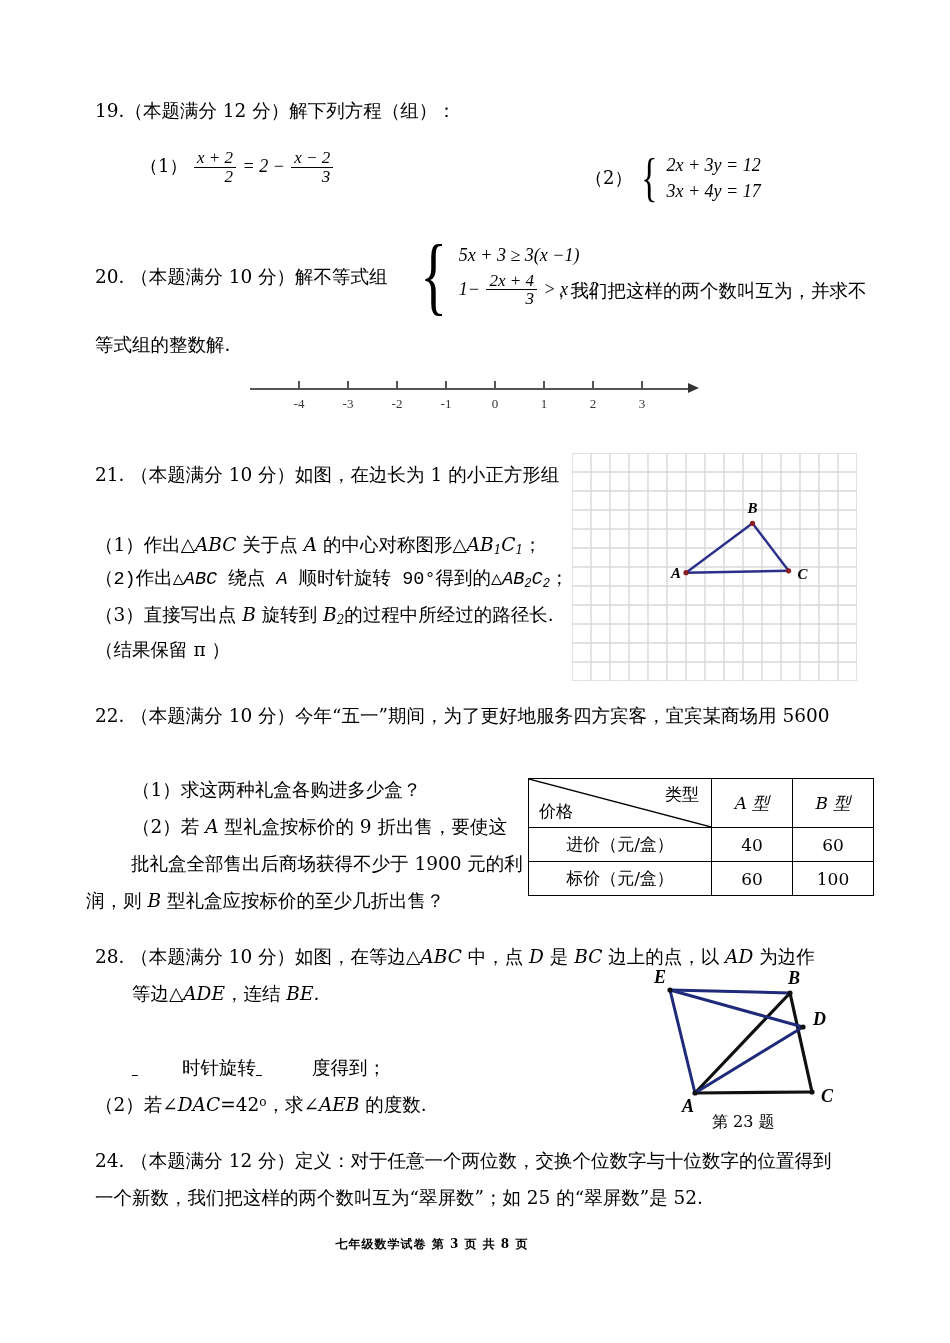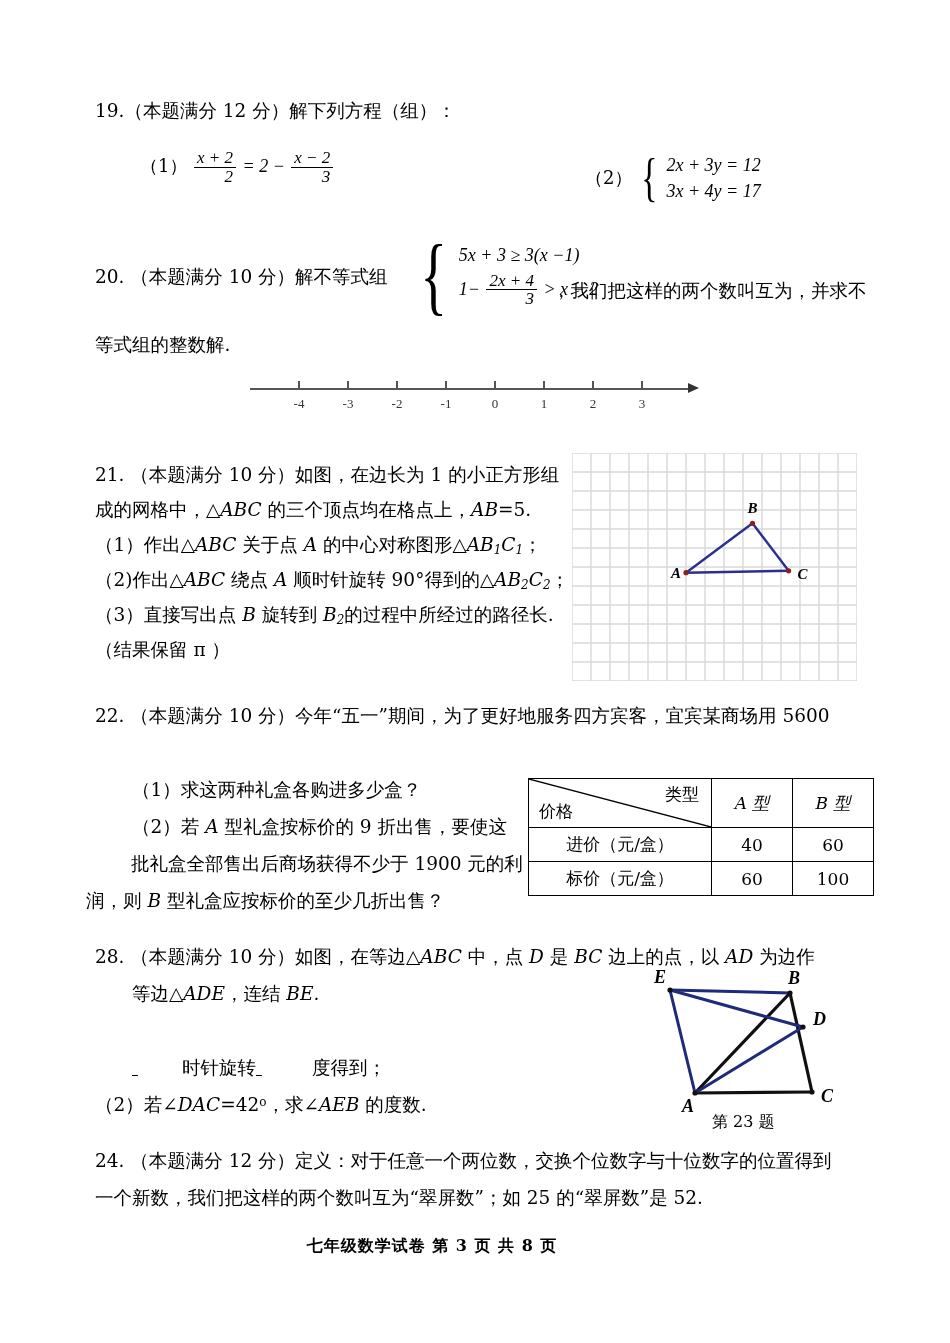--- a/index.html
+++ b/index.html
@@ -143,9 +143,6 @@
   <div class="txt cn" style="left:95px; top:466px;">
     <span>21.</span>
     <span>（本题满分 10 分）如图，在边长为 1 的小正方形组</span>
-  </div>
-  <div class="txt cn" style="left:95px; top:501px;">
-    成的网格中，△<span class="it">ABC</span> 的三个顶点均在格点上，<span class="it">AB</span>=5.
   </div>
   <div class="txt cn" style="left:95px; top:536px;">
     （1）作出△<span class="it">ABC</span> 关于点 <span class="it">A</span> 的中心对称图形△<span class="it">AB</span><span class="sub it">1</span><span class="it">C</span><span class="sub it">1</span>；

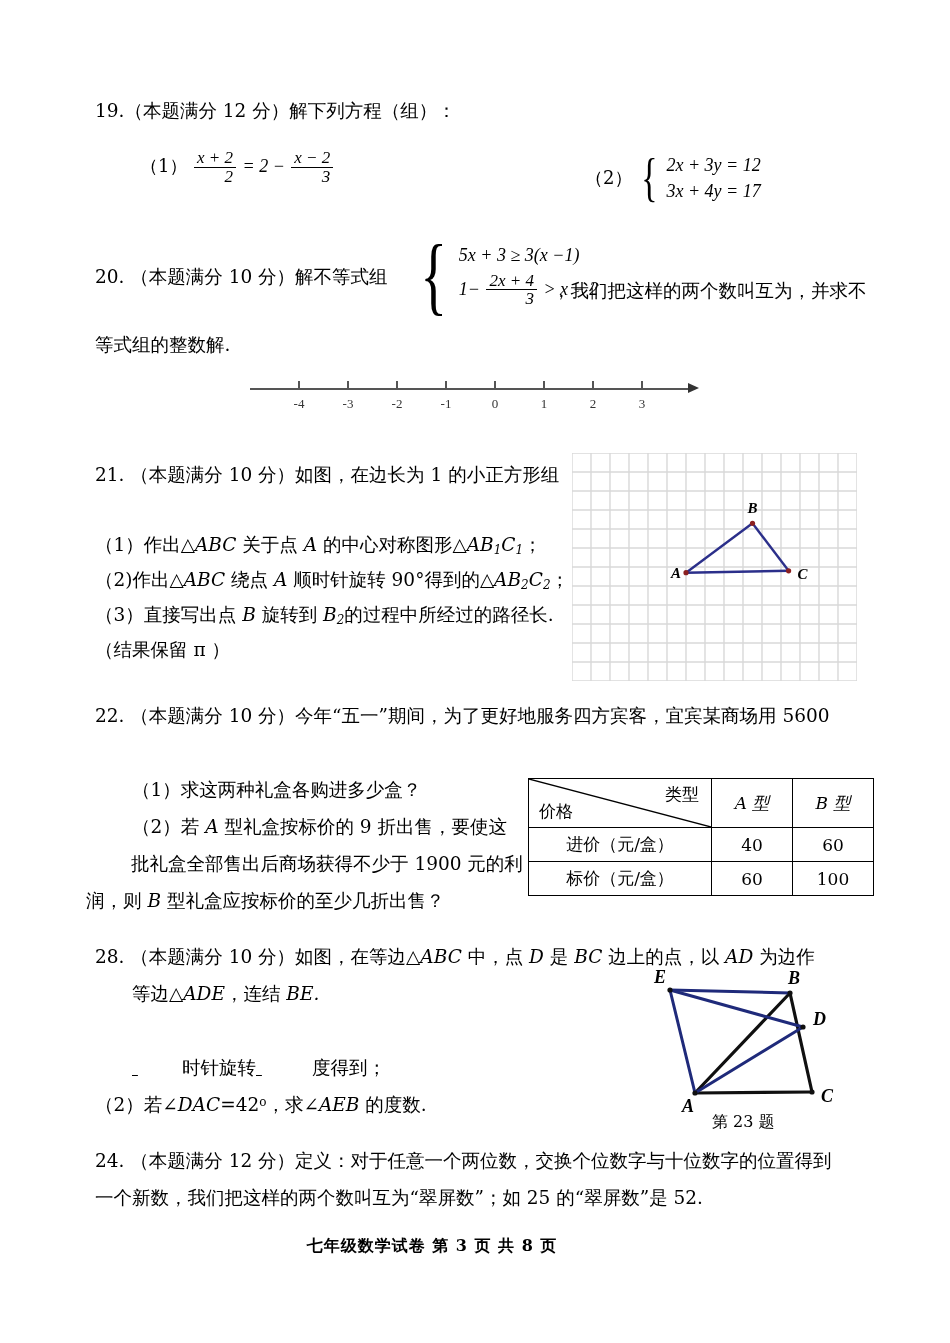--- a/index.html
+++ b/index.html
@@ -147,7 +147,7 @@
   <div class="txt cn" style="left:95px; top:536px;">
     （1）作出△<span class="it">ABC</span> 关于点 <span class="it">A</span> 的中心对称图形△<span class="it">AB</span><span class="sub it">1</span><span class="it">C</span><span class="sub it">1</span>；
   </div>
-  <div class="txt cn" style="left:95px; top:571px;">
+  <div class="txt cn" style="left:95px; top:571px;font-family:Liberation Mono, monospace;">
     （2)作出△<span class="it">ABC</span> 绕点 <span class="it">A</span> 顺时针旋转 90°得到的△<span class="it">AB</span><span class="sub it">2</span><span class="it">C</span><span class="sub it">2</span>；
   </div>
   <div class="txt cn" style="left:95px; top:606px;">

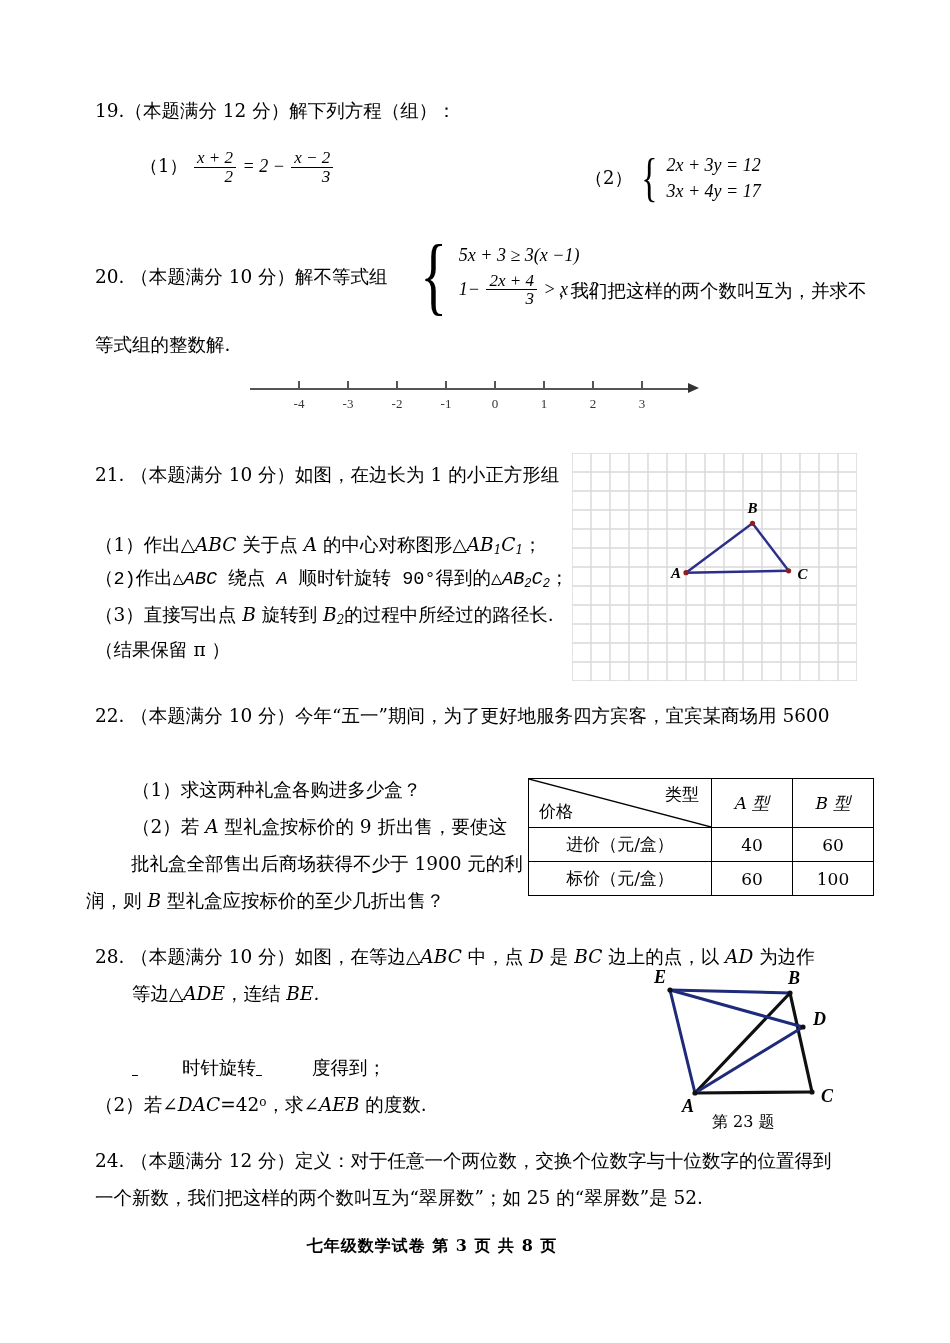--- a/index.html
+++ b/index.html
@@ -60,7 +60,7 @@
 
   
   .footer { position:absolute; width:864px; text-align:center;
-            font-size:16px; font-family:"DejaVu Serif",serif; font-weight:bold;
+            font-size:12px; font-family:"DejaVu Serif",serif; font-weight:bold;
             letter-spacing:1px; }
 </style>
 </head>

